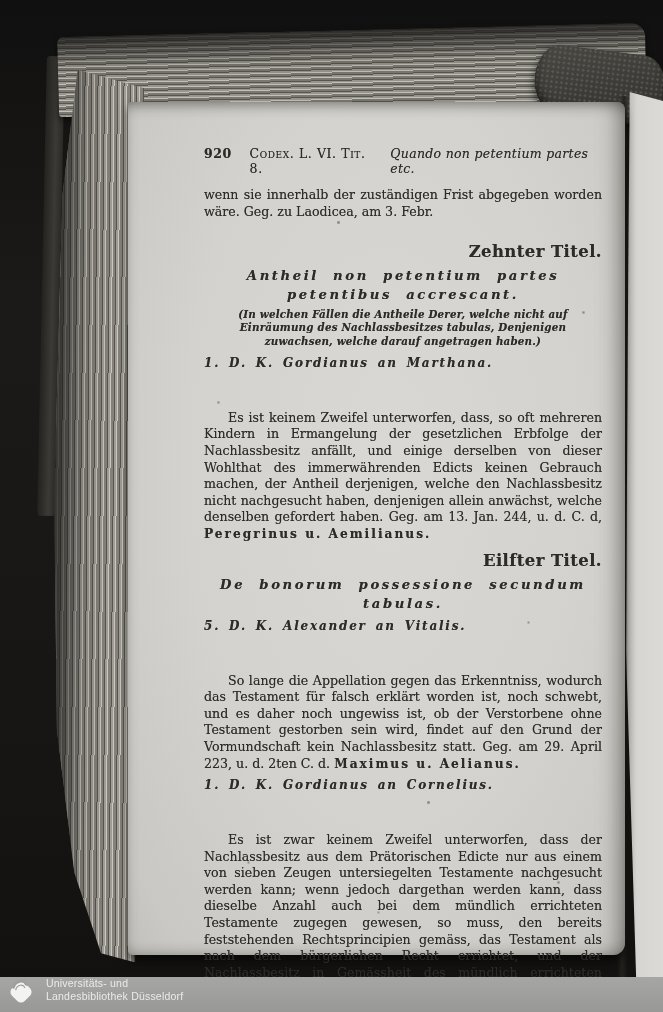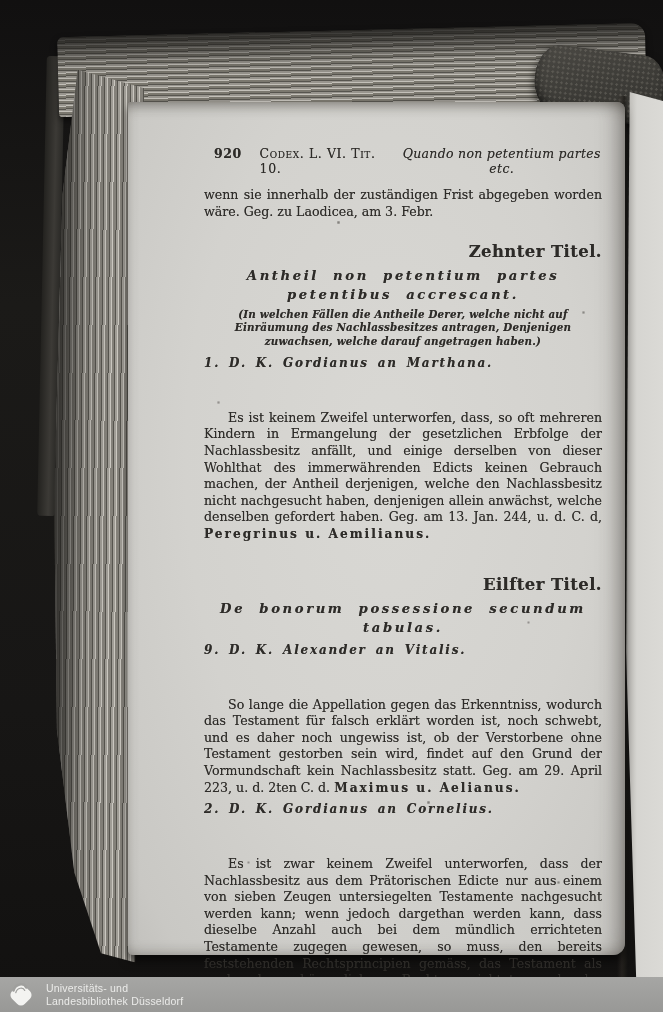--- a/index.html
+++ b/index.html
@@ -72,7 +72,7 @@
     color:#2d2b28;text-shadow:0 0 .5px rgba(45,43,40,.55);
   }
   .runhead{display:flex;align-items:baseline;font-size:12.5px;margin-bottom:11px;}
-  .runhead .pgnum{font-weight:bold;letter-spacing:.5px;margin-right:18px;margin-left:10px;}
+  .runhead .pgnum{font-weight:bold;letter-spacing:.5px;margin-right:18px;}
   .runhead .runtitle{font-variant:small-caps;letter-spacing:.6px;margin-right:16px;}
   .runhead .runlatin{font-style:italic;letter-spacing:.3px;text-align:center;}
   .para{font-size:12.6px;line-height:16.6px;text-align:justify;margin:0;}

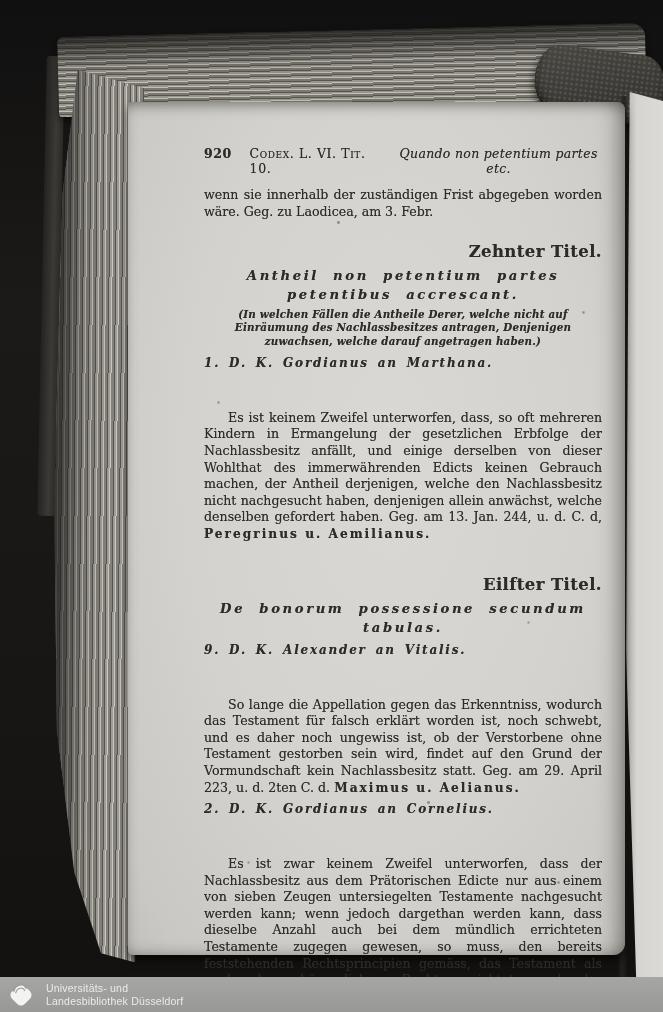--- a/index.html
+++ b/index.html
@@ -116,7 +116,7 @@
 
     <div class="runhead">
       <span class="pgnum">920</span>
-      <span class="runtitle">Codex. L. VI. Tit. 10.</span>
+      <span class="runtitle">Codex. L. VI. Tit. 8.</span>
       <span class="runlatin">Quando non petentium partes etc.</span>
     </div>
 

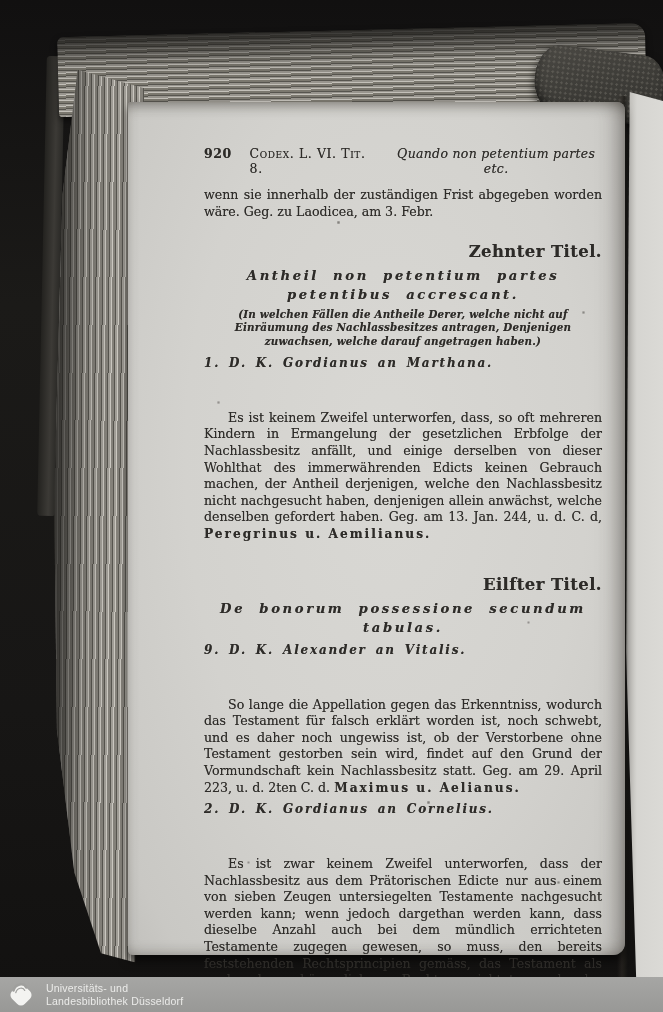--- a/index.html
+++ b/index.html
@@ -74,7 +74,7 @@
   .runhead{display:flex;align-items:baseline;font-size:12.5px;margin-bottom:11px;}
   .runhead .pgnum{font-weight:bold;letter-spacing:.5px;margin-right:18px;}
   .runhead .runtitle{font-variant:small-caps;letter-spacing:.6px;margin-right:16px;}
-  .runhead .runlatin{font-style:italic;letter-spacing:.3px;text-align:center;}
+  .runhead .runlatin{font-style:italic;letter-spacing:.3px;}
   .para{font-size:12.6px;line-height:16.6px;text-align:justify;margin:0;}
   .para.indent{text-indent:24px;margin-top:40px;}
   .spaced-names{letter-spacing:2px;font-weight:bold;font-size:12.2px;}

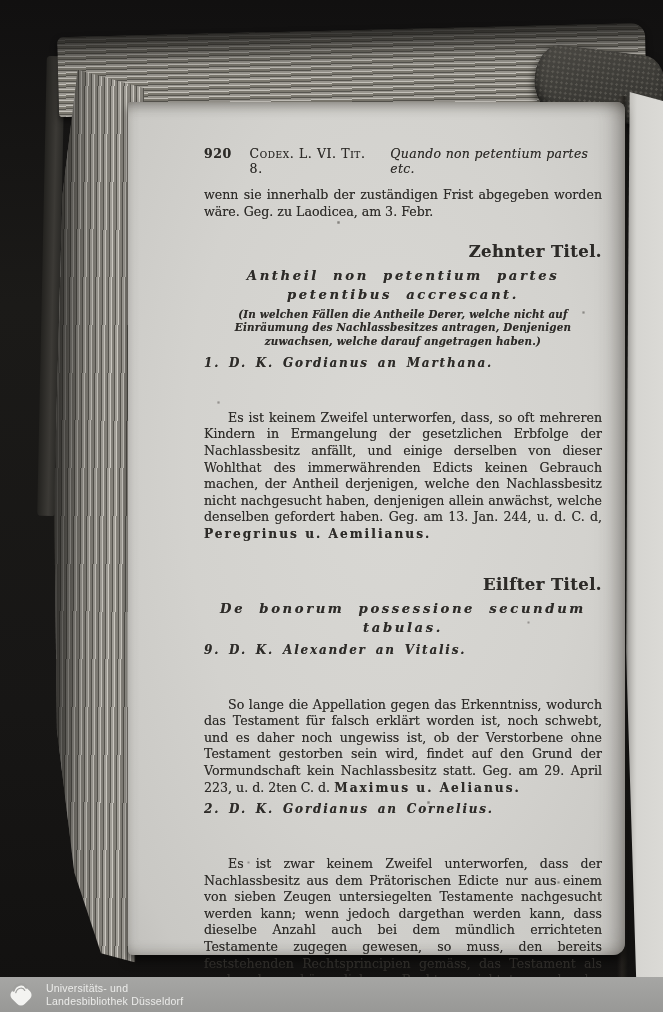--- a/index.html
+++ b/index.html
@@ -124,7 +124,7 @@
 
     <div class="titel">Zehnter Titel.</div>
     <div class="latin-sub">Antheil non petentium partes petentibus accrescant.</div>
-    <div class="note">(In welchen Fällen die Antheile Derer, welche nicht auf Einräumung des Nachlassbesitzes antragen, Denjenigen zuwachsen, welche darauf angetragen haben.)</div>
+    <div class="note">(In welchen Fällen die Antheile Derer, welche nicht auf Einräumung des Nachlassbesitzes tabulas, Denjenigen zuwachsen, welche darauf angetragen haben.)</div>
 
     <div class="caption">1. D. K. Gordianus an Marthana.</div>
     <p class="para indent"><span>Es ist keinem Zweifel unterworfen, dass, so oft mehreren Kindern in Ermangelung der gesetzlichen Erbfolge der Nachlassbesitz anfällt, und einige derselben von dieser Wohlthat des immerwährenden Edicts keinen Gebrauch machen, der Antheil derjenigen, welche den Nachlassbesitz nicht nachgesucht haben, denjenigen allein anwächst, welche denselben gefordert haben.  Geg. am 13. Jan. 244, u. d. C. d, </span><span class="spaced-names">Peregrinus u. Aemilianus.</span></p>

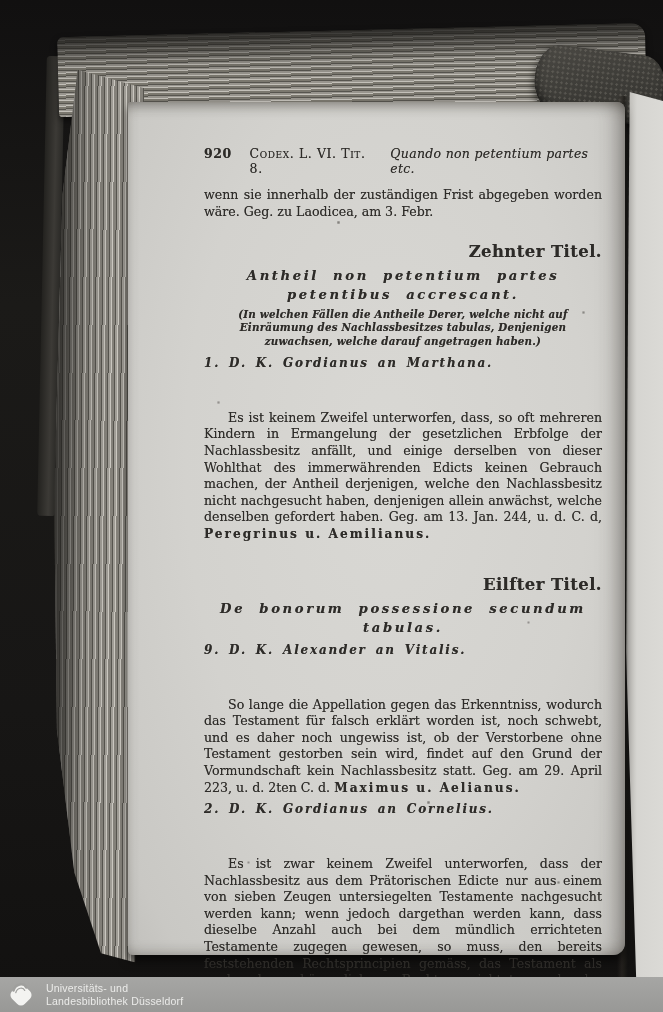--- a/index.html
+++ b/index.html
@@ -85,7 +85,7 @@
     line-height:13.2px;margin:2px 0 8px 0;letter-spacing:.2px;}
   .caption{font-size:12px;font-style:italic;font-weight:bold;
     letter-spacing:1.8px;word-spacing:3px;margin:6px 0 7px 0;}
-  .sect-gap{margin-top:32px;}
+  .sect-gap{margin-top:8px;}
   
   .footer-bar{
     position:absolute;left:0;bottom:0;width:663px;height:35px;

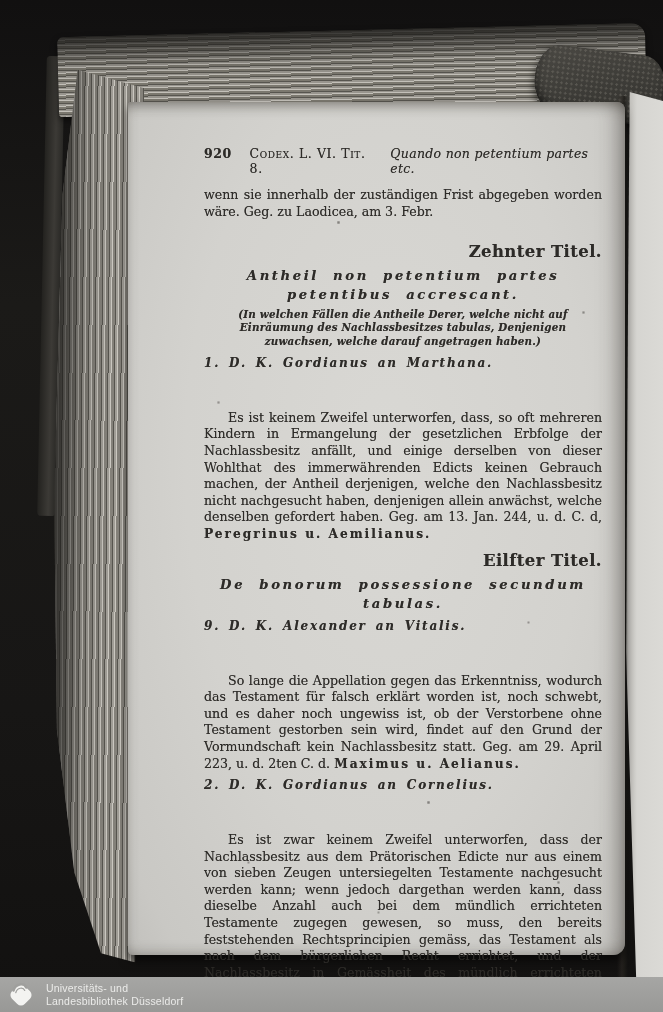--- a/index.html
+++ b/index.html
@@ -132,7 +132,7 @@
     <div class="titel sect-gap">Eilfter Titel.</div>
     <div class="latin-sub">De bonorum possessione secundum tabulas.</div>
 
-    <div class="caption">9. D. K. Alexander an Vitalis.</div>
+    <div class="caption">5. D. K. Alexander an Vitalis.</div>
     <p class="para indent"><span>So lange die Appellation gegen das Erkenntniss, wodurch das Testament für falsch erklärt worden ist, noch schwebt, und es daher noch ungewiss ist, ob der Verstorbene ohne Testament gestorben sein wird, findet auf den Grund der Vormundschaft kein Nachlassbesitz statt.  Geg. am 29. April 223, u. d. 2ten C. d. </span><span class="spaced-names">Maximus u. Aelianus.</span></p>
 
     <div class="caption">2. D. K. Gordianus an Cornelius.</div>

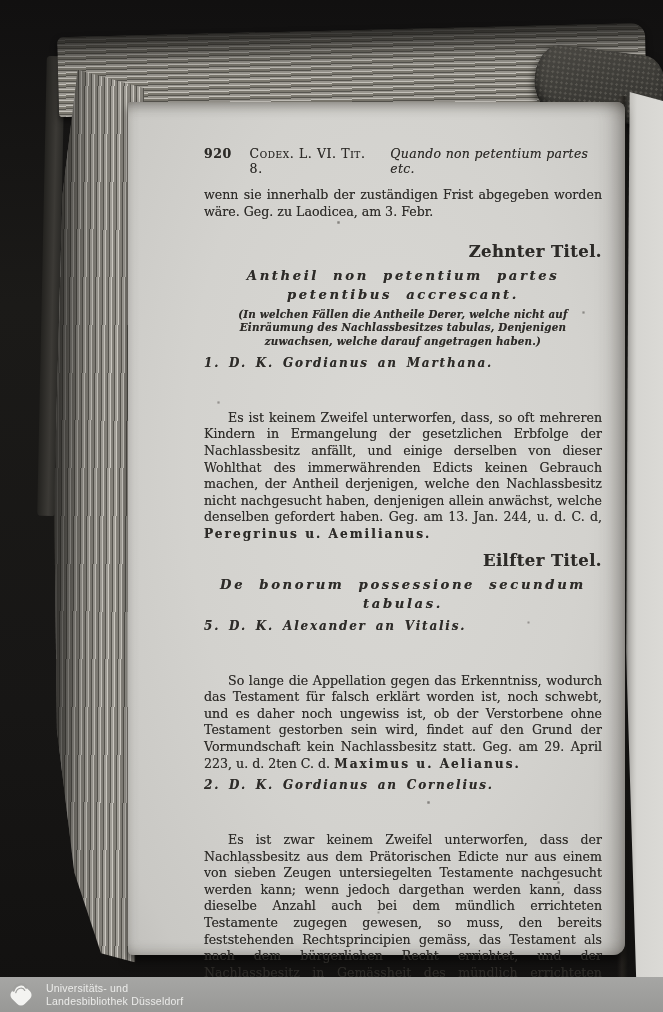--- a/index.html
+++ b/index.html
@@ -135,7 +135,7 @@
     <div class="caption">5. D. K. Alexander an Vitalis.</div>
     <p class="para indent"><span>So lange die Appellation gegen das Erkenntniss, wodurch das Testament für falsch erklärt worden ist, noch schwebt, und es daher noch ungewiss ist, ob der Verstorbene ohne Testament gestorben sein wird, findet auf den Grund der Vormundschaft kein Nachlassbesitz statt.  Geg. am 29. April 223, u. d. 2ten C. d. </span><span class="spaced-names">Maximus u. Aelianus.</span></p>
 
-    <div class="caption">2. D. K. Gordianus an Cornelius.</div>
+    <div class="caption">1. D. K. Gordianus an Cornelius.</div>
     <p class="para indent"><span>Es ist zwar keinem Zweifel unterworfen, dass der Nachlassbesitz aus dem Prätorischen Edicte nur aus einem von sieben Zeugen untersiegelten Testamente nachgesucht werden kann; wenn jedoch dargethan werden kann, dass dieselbe Anzahl auch bei dem mündlich errichteten Testamente zugegen gewesen, so muss, den bereits feststehenden Rechtsprincipien gemäss, das Testament als nach dem bürgerlichen Recht errichtet, und der Nachlassbesitz in Gemässheit des mündlich errichteten Testamentes angefallen erachtet werden.  Geg. am 18. Febr. 242, u. d. C. d. </span><span class="spaced-names">Atticus u. Praetextat.</span></p>
 
   </div>

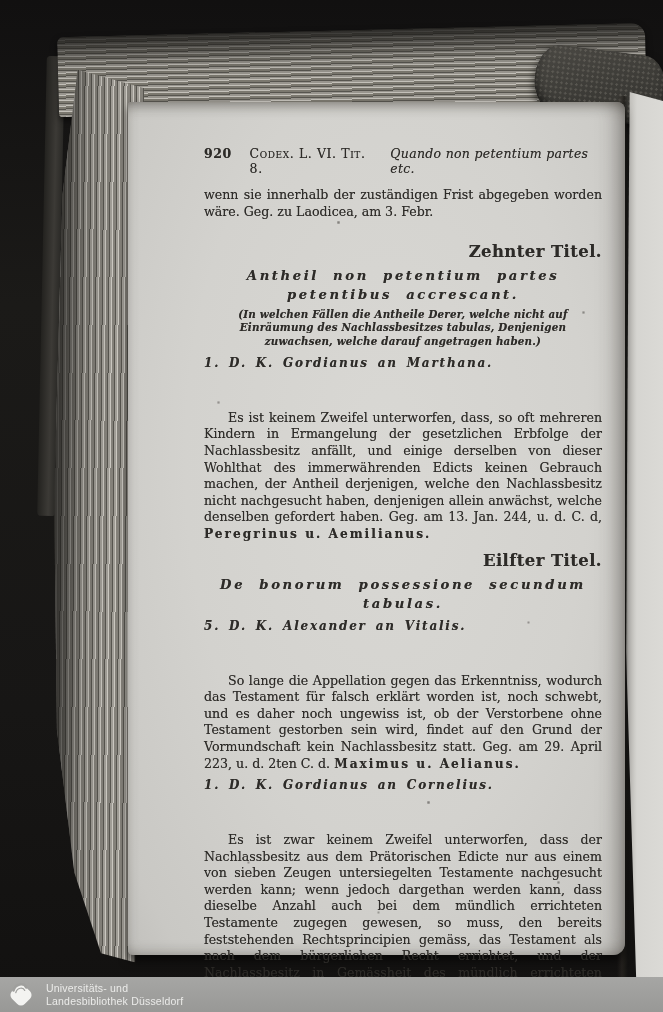--- a/index.html
+++ b/index.html
@@ -90,7 +90,7 @@
   .footer-bar{
     position:absolute;left:0;bottom:0;width:663px;height:35px;
     background:linear-gradient(180deg,#a6a6a4,#989896);
-    display:flex;align-items:center;
+    display:flex;
     font-family:"Liberation Sans", sans-serif;
   }
   .footer-logo{margin:0 10px 0 6px;flex:0 0 auto;}

